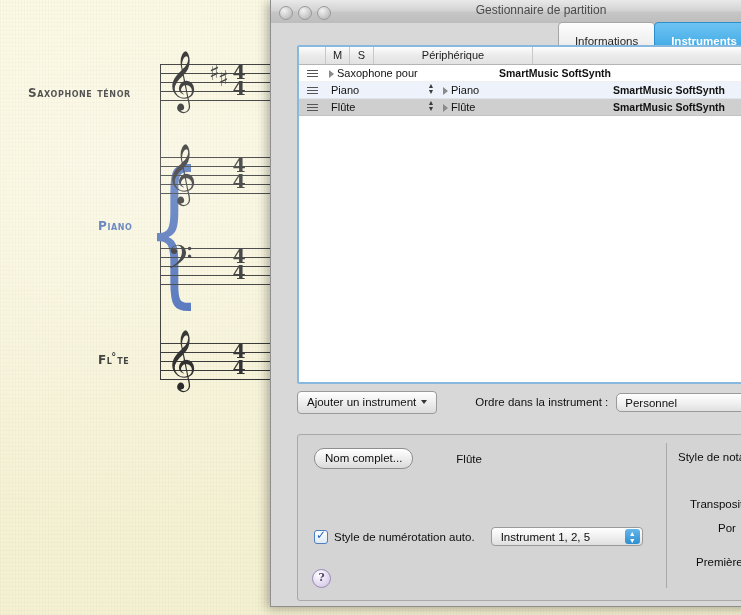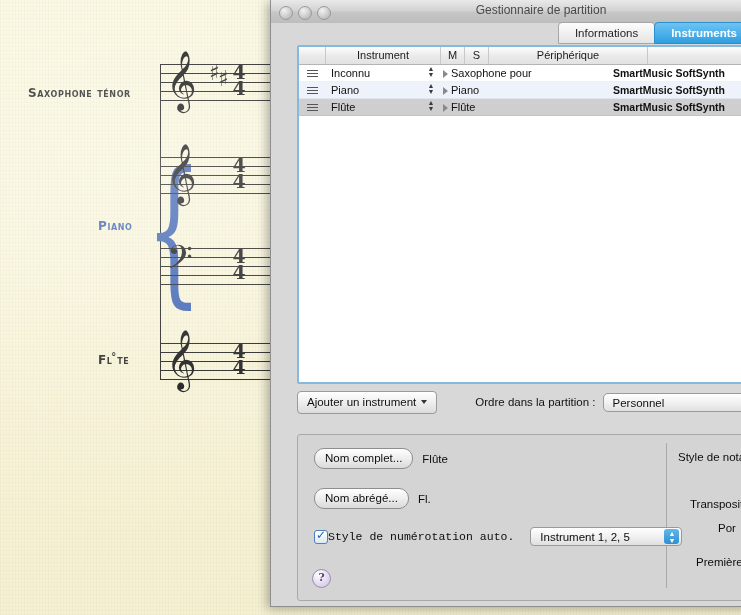--- a/index.html
+++ b/index.html
@@ -138,7 +138,7 @@
   .tab {
     height: 20px;
     line-height: 20px;
-    padding: 0 16px;
+    padding: 8px 16px;
     font-size: 11.5px;
     font-family: "Liberation Sans", sans-serif;
     border: 1px solid #a6a6a6;

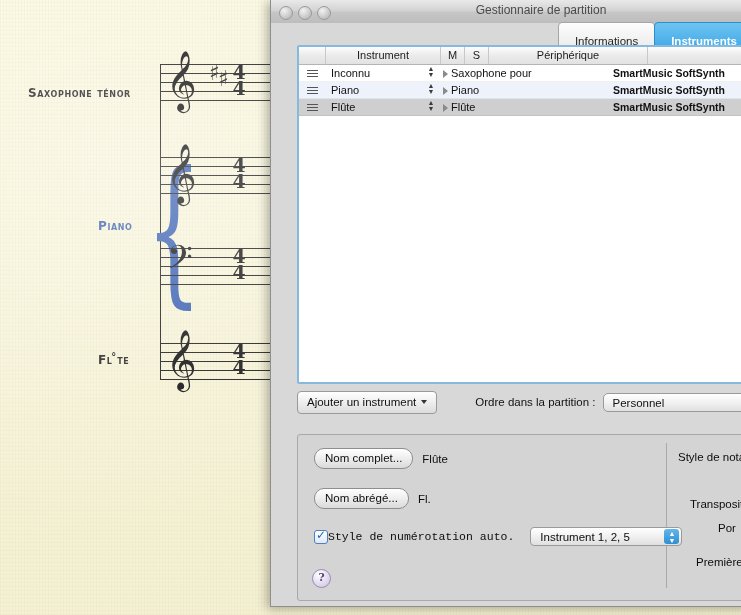--- a/index.html
+++ b/index.html
@@ -483,7 +483,6 @@
   <div id="table-wrap">
     <div id="thead">
       <div class="th col-grip"></div>
-      <div class="th col-instr">Instrument</div>
       <div class="th col-m">M</div>
       <div class="th col-s">S</div>
       <div class="th col-dev">Périphérique</div>

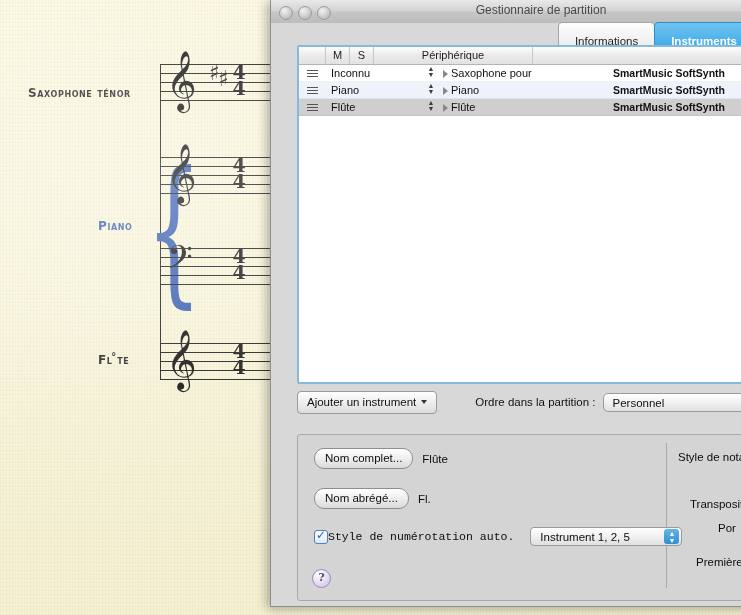--- a/index.html
+++ b/index.html
@@ -490,10 +490,6 @@
 
     <div class="trow r0">
       <div class="cell grip"><span class="grip-icon"></span></div>
-      <div class="cell instr">
-        <span>Inconnu</span>
-        <span class="stepper">▲<br>▼</span>
-      </div>
       <div class="cell nom">
         <span class="disc-tri"></span><span>Saxophone pour</span>
       </div>

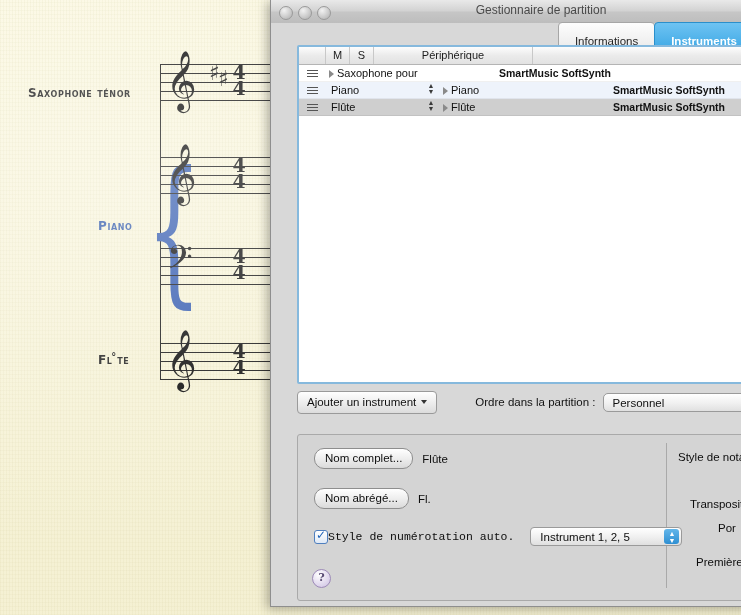--- a/index.html
+++ b/index.html
@@ -532,7 +532,7 @@
     <div class="aqua-btn">
       <span>Ajouter un instrument</span><span class="mini-tri"></span>
     </div>
-    <div id="order-label">Ordre dans la partition :</div>
+    <div id="order-label">Ordre dans la instrument :</div>
     <div id="order-popup">Personnel</div>
   </div>
 

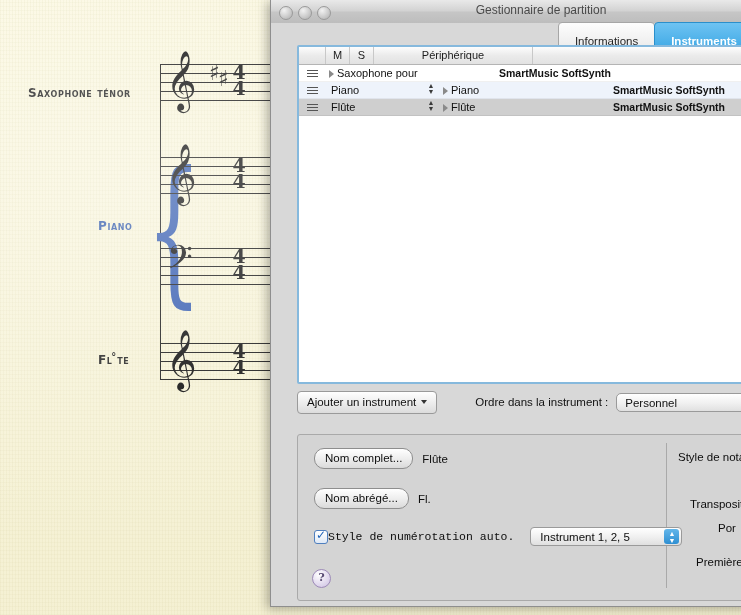--- a/index.html
+++ b/index.html
@@ -540,7 +540,7 @@
   <div id="param-box">
     <div id="param-divider"></div>
 
-    <div class="field-row" style="left:16px; top:13px;">
+    <div class="field-row" style="left:16px; top:13px;gap:34px;">
       <div class="pill-btn">Nom complet...</div>
       <div class="field-val">Flûte</div>
     </div>

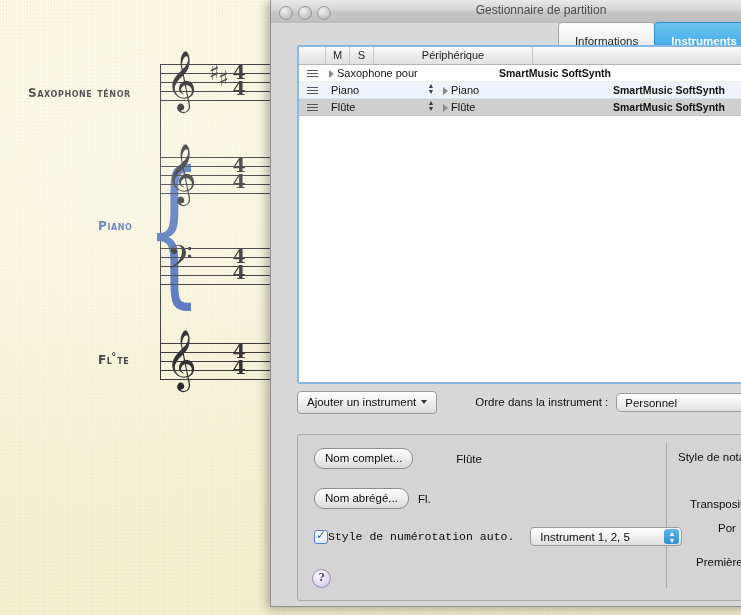--- a/index.html
+++ b/index.html
@@ -545,10 +545,6 @@
       <div class="field-val">Flûte</div>
     </div>
 
-    <div class="field-row" style="left:16px; top:53px;">
-      <div class="pill-btn">Nom abrégé...</div>
-      <div class="field-val">Fl.</div>
-    </div>
 
     <div id="numbering-row">
       <div class="checkbox"></div>

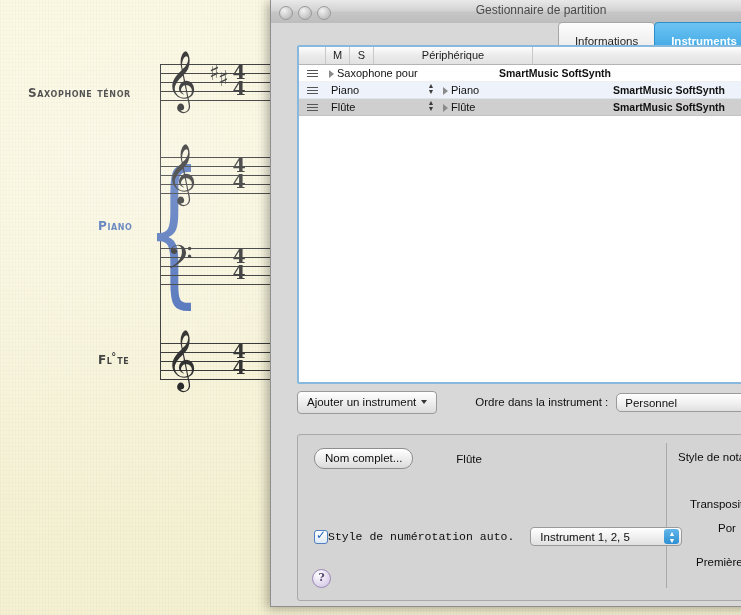--- a/index.html
+++ b/index.html
@@ -351,7 +351,7 @@
     font-family: "DejaVu Sans", sans-serif;
     font-weight: bold;
   }
-  #numbering-label { font-size: 11.5px; color: #0d0d0d; white-space: nowrap; font-family: Liberation Mono, monospace; }
+  #numbering-label { margin-left: 6px; font-size: 11.5px; color: #0d0d0d; white-space: nowrap; }
   #numbering-popup {
     margin-left: 16px;
     height: 19px;

